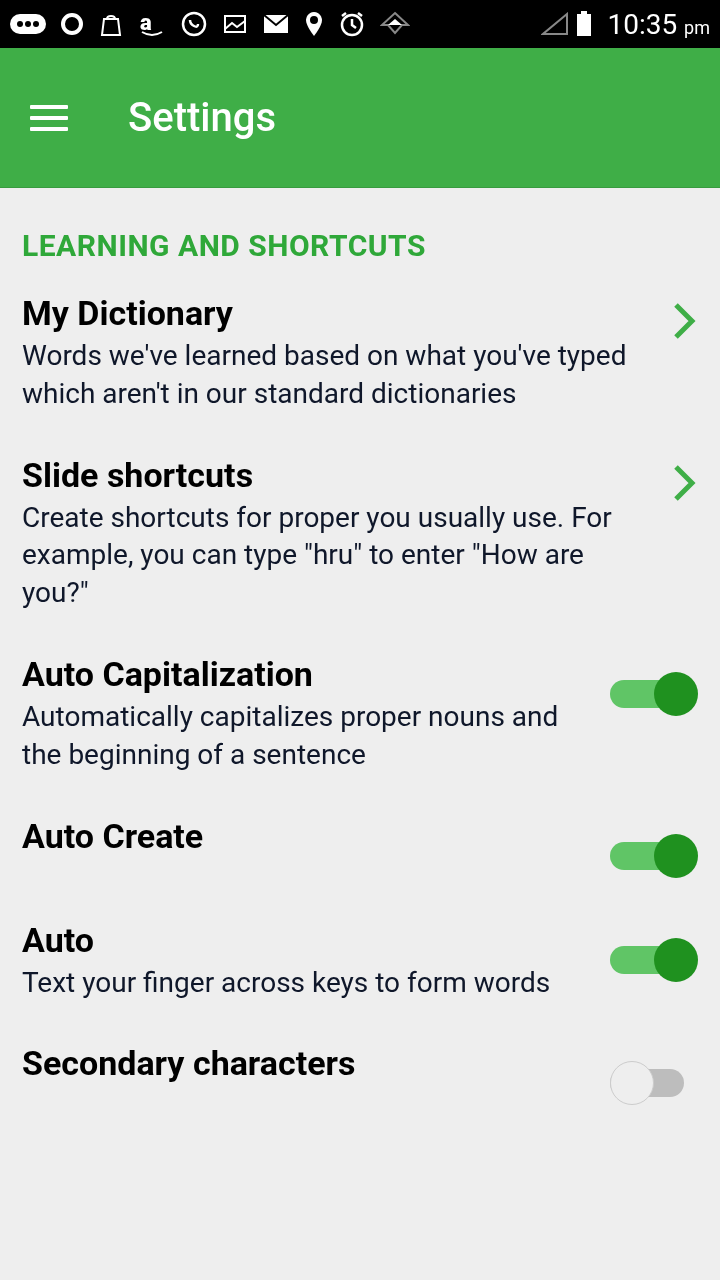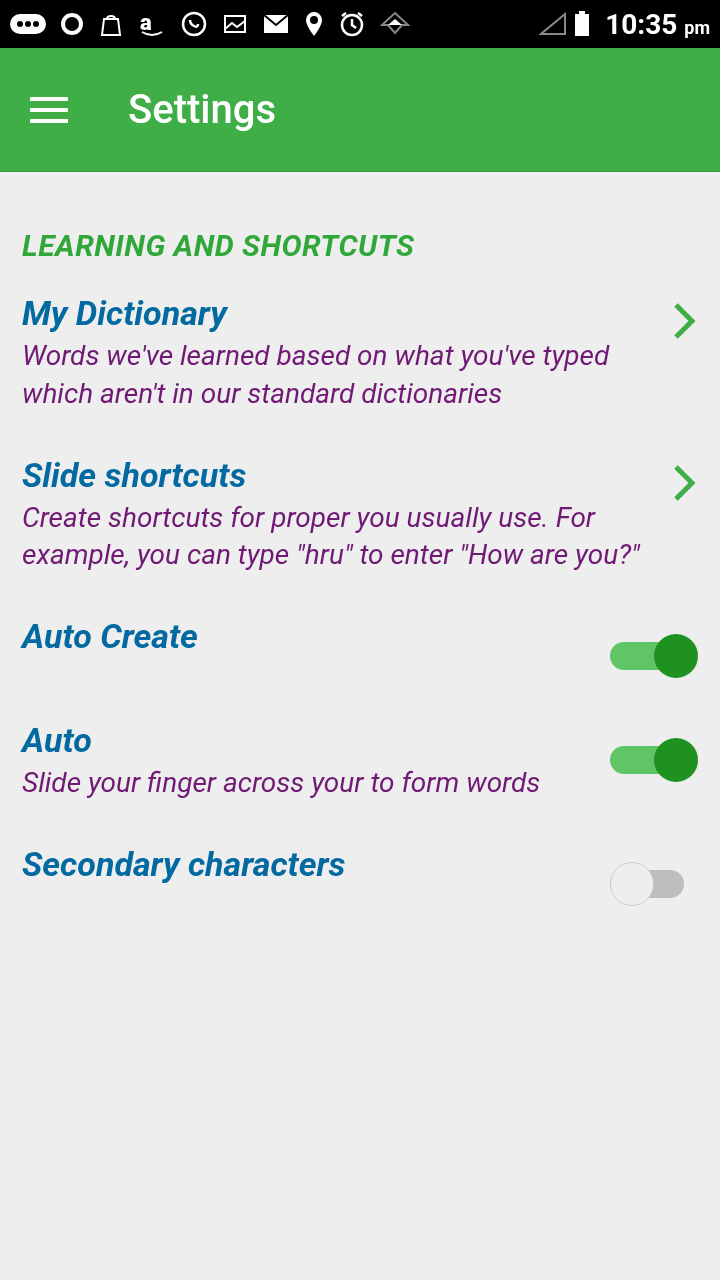--- a/index.html
+++ b/index.html
@@ -36,7 +36,7 @@
   }
   .status-time {
     font-size: 28px;
-    font-weight: 700;
+    font-weight: 400;
     margin-left: 8px;
   }
   .status-time .ampm { font-size: 18px; }

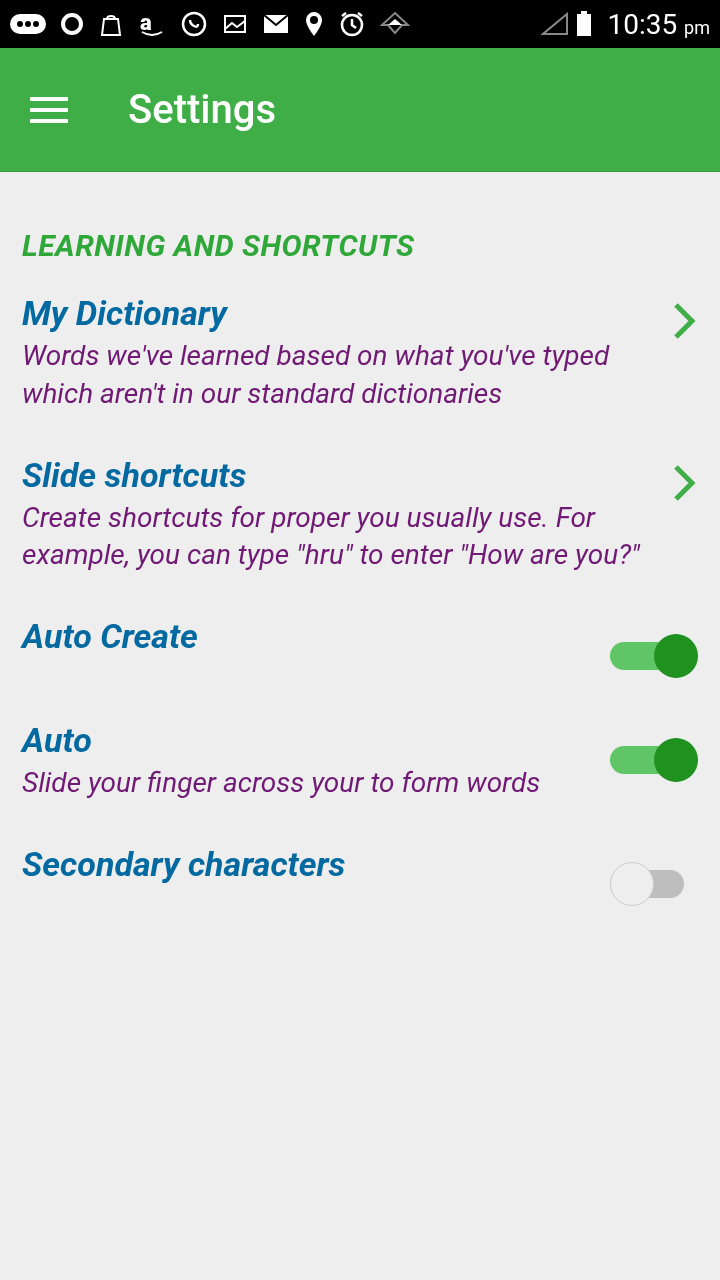--- a/index.html
+++ b/index.html
@@ -41,7 +41,7 @@
   }
   .status-time .ampm { font-size: 18px; }
   .app-bar {
-    height: 124px;
+    height: 140px;
     background: #3fae47;
     display: flex;
     align-items: center;

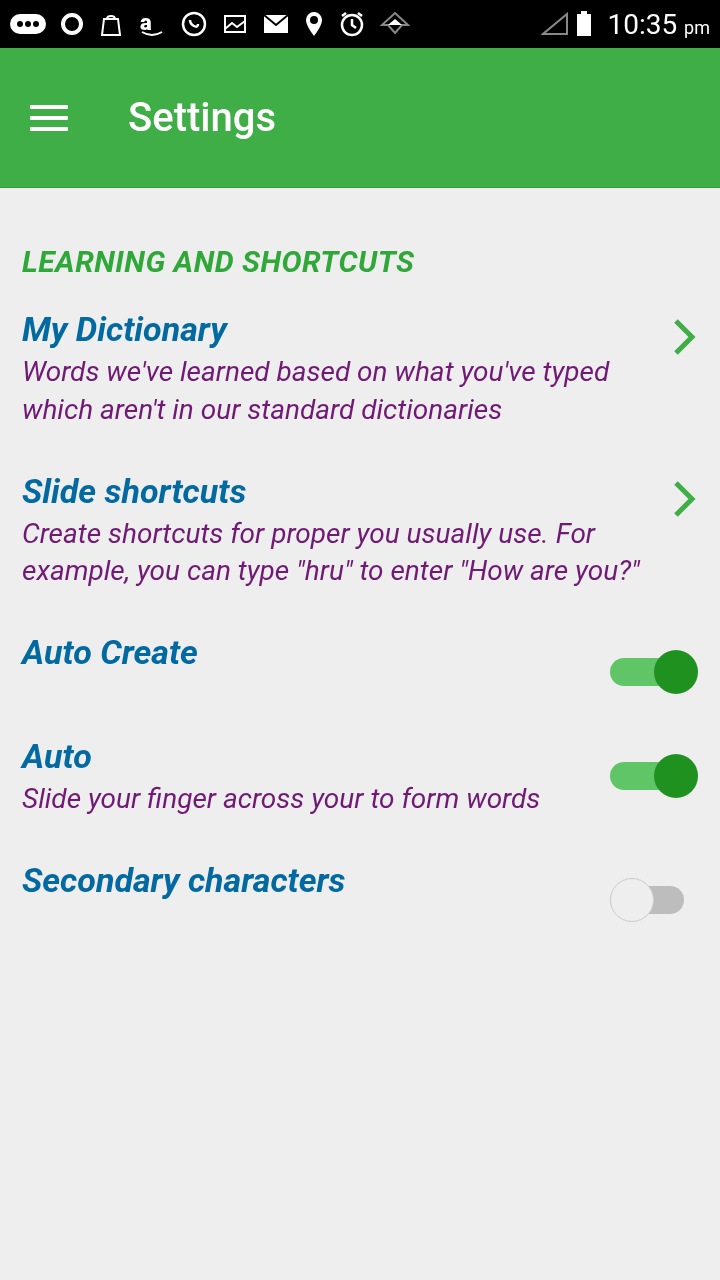--- a/index.html
+++ b/index.html
@@ -67,8 +67,7 @@
     font-weight: 500;
   }
   .content {
-    padding: 32px 0 0 0;
-    font-style: italic;
+    padding: 16px 0 0 0;
   }
   .section-header {
     color: #2fa839;

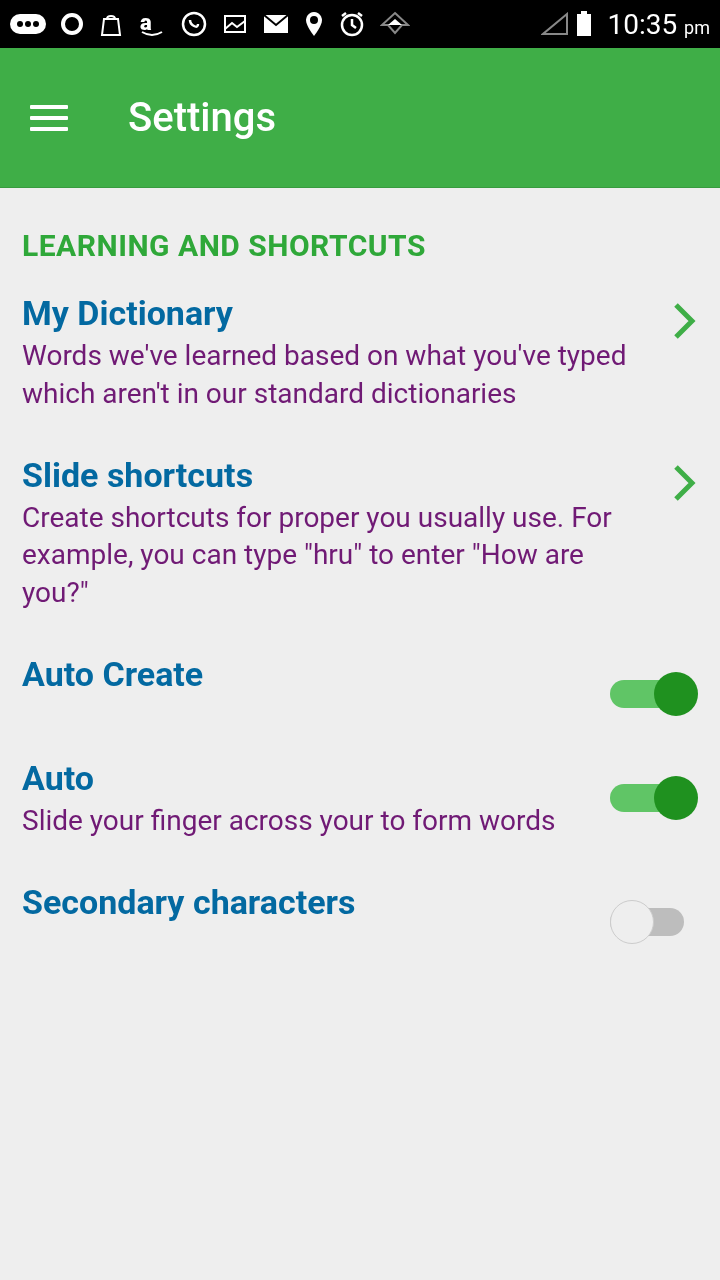--- a/index.html
+++ b/index.html
@@ -87,7 +87,7 @@
     padding-right: 14px;
   }
   .setting-title {
-    color: #0369a1;
+    color: #000000;
     font-size: 34px;
     font-weight: 700;
     margin-bottom: 4px;

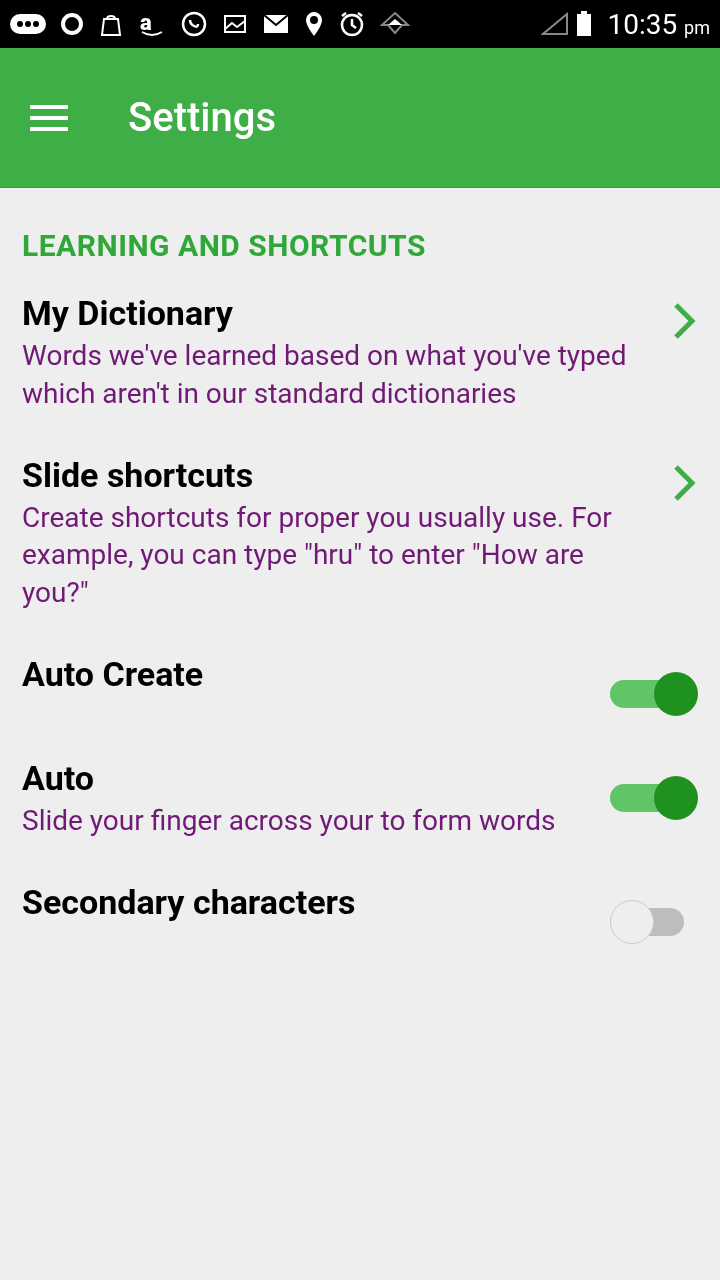--- a/index.html
+++ b/index.html
@@ -93,7 +93,7 @@
     margin-bottom: 4px;
   }
   .setting-desc {
-    color: #701a75;
+    color: #0f172a;
     font-size: 28px;
     line-height: 1.35;
     font-weight: 400;

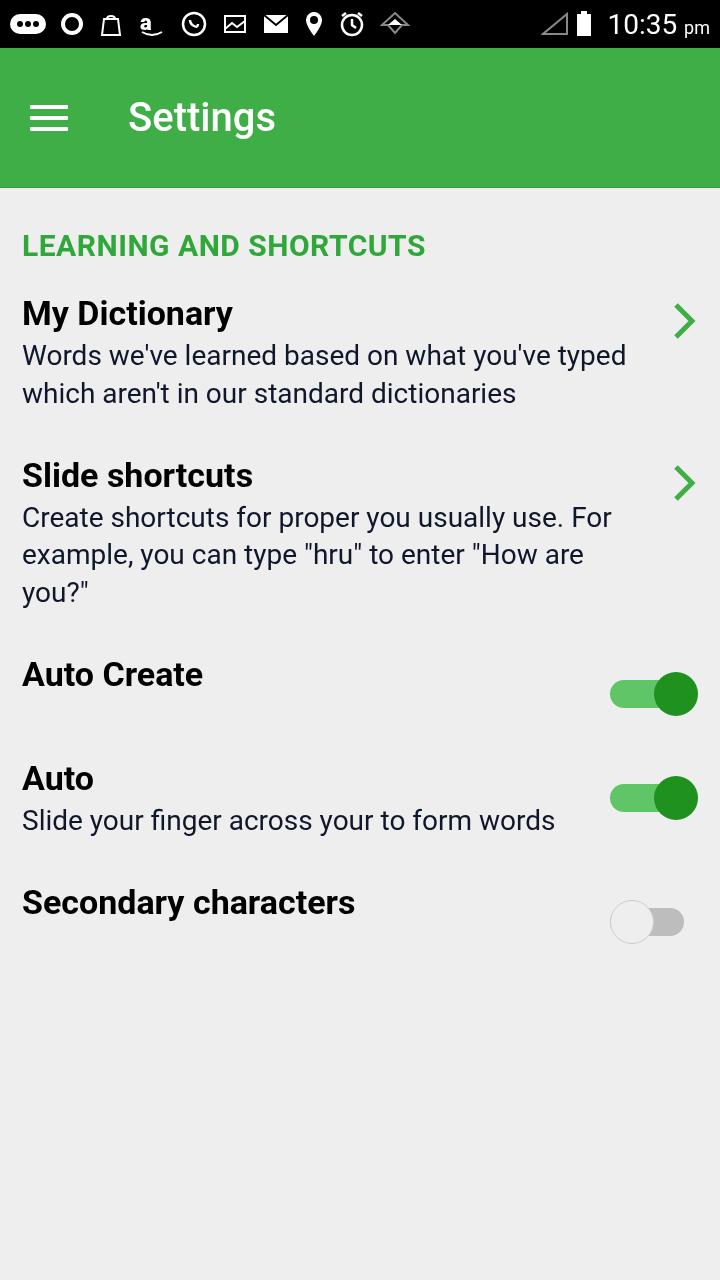--- a/index.html
+++ b/index.html
@@ -241,6 +241,16 @@
   </div>
 
 
+  <div class="setting-row">
+    <div class="setting-text">
+      <div class="setting-title">Auto Capitalization</div>
+      <div class="setting-desc">Automatically capitalizes proper nouns and the beginning of a sentence</div>
+    </div>
+    <div class="toggle">
+      <div class="toggle-track"></div>
+        <div class="toggle-thumb"></div>
+    </div>
+  </div>
 
   <div class="setting-row">
     <div class="setting-text">

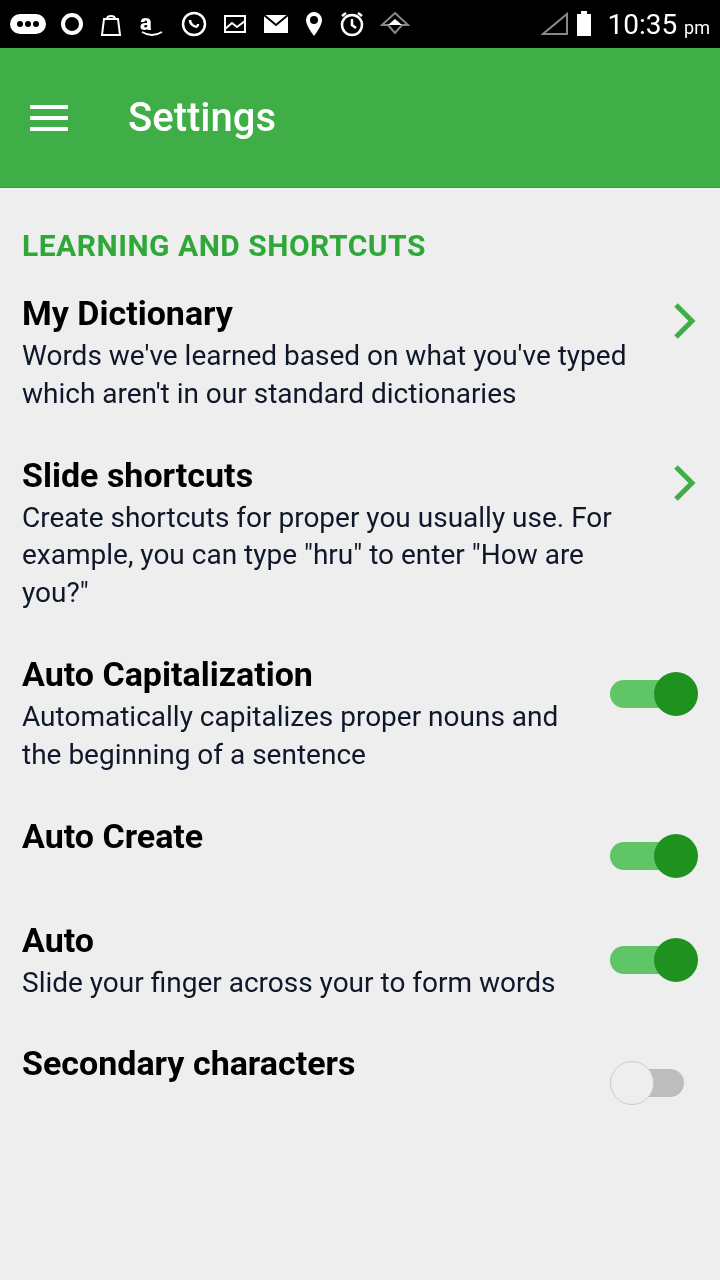--- a/index.html
+++ b/index.html
@@ -265,7 +265,7 @@
   <div class="setting-row">
     <div class="setting-text">
       <div class="setting-title">Auto</div>
-      <div class="setting-desc">Slide your finger across your to form words</div>
+      <div class="setting-desc">Text your finger across keys to form words</div>
     </div>
     <div class="toggle">
       <div class="toggle-track"></div>

